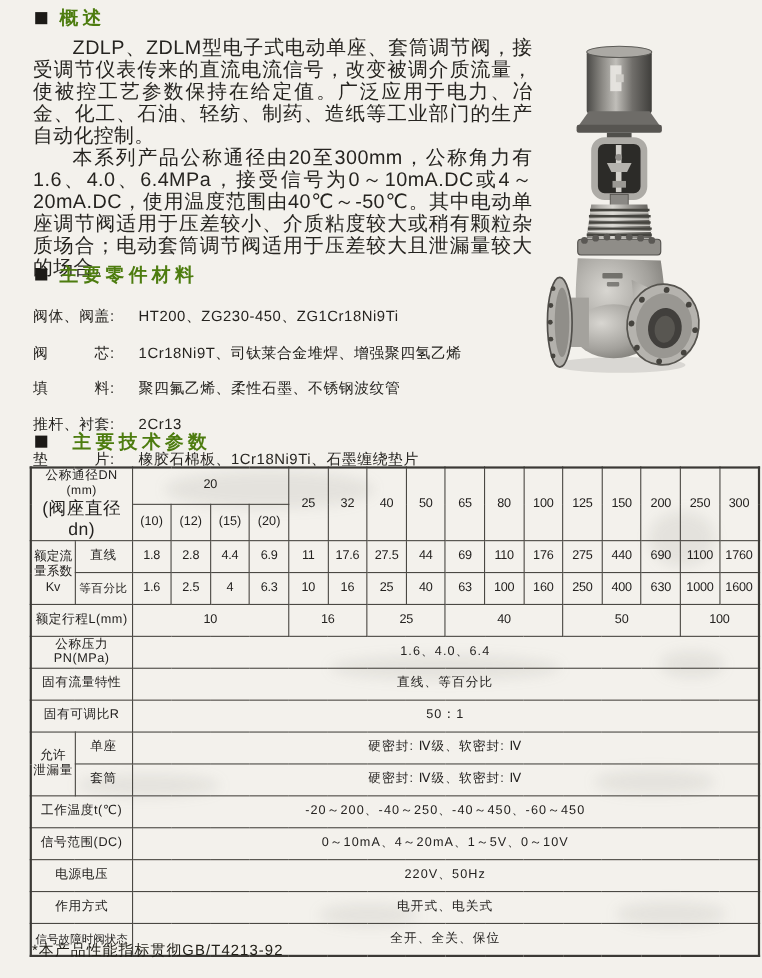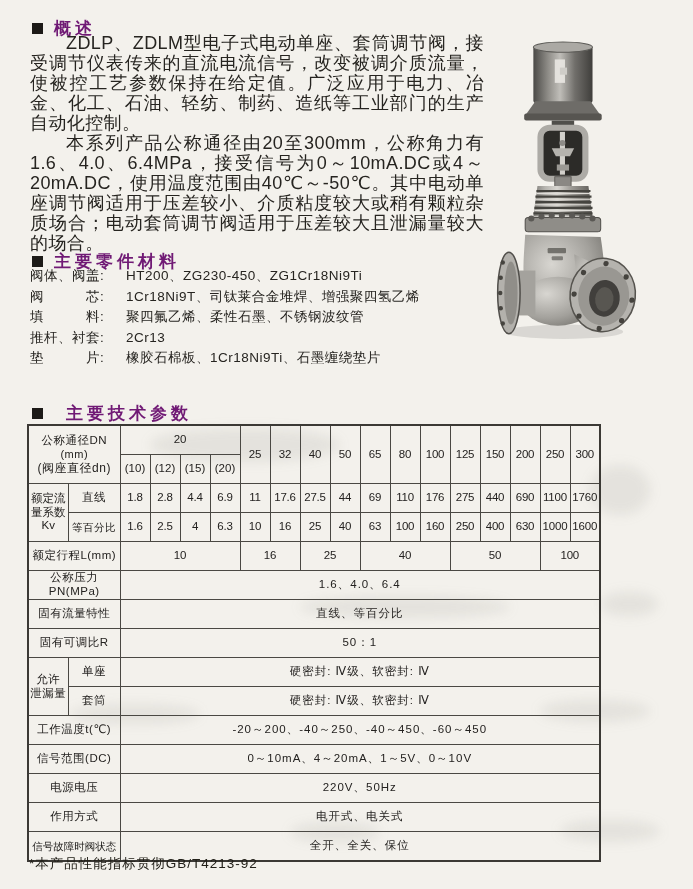--- a/index.html
+++ b/index.html
@@ -15,7 +15,7 @@
 
   
   .sec{position:absolute;display:flex;align-items:center;font-weight:bold;
-       font-size:17px;letter-spacing:4px;color:#701a75;margin-top:12px;}
+       font-size:17px;letter-spacing:4px;color:#4d7c0f;}
   .sq{display:inline-block;width:11px;height:11px;background:#1c1a17;margin-right:11px;flex:0 0 auto;}
 
   

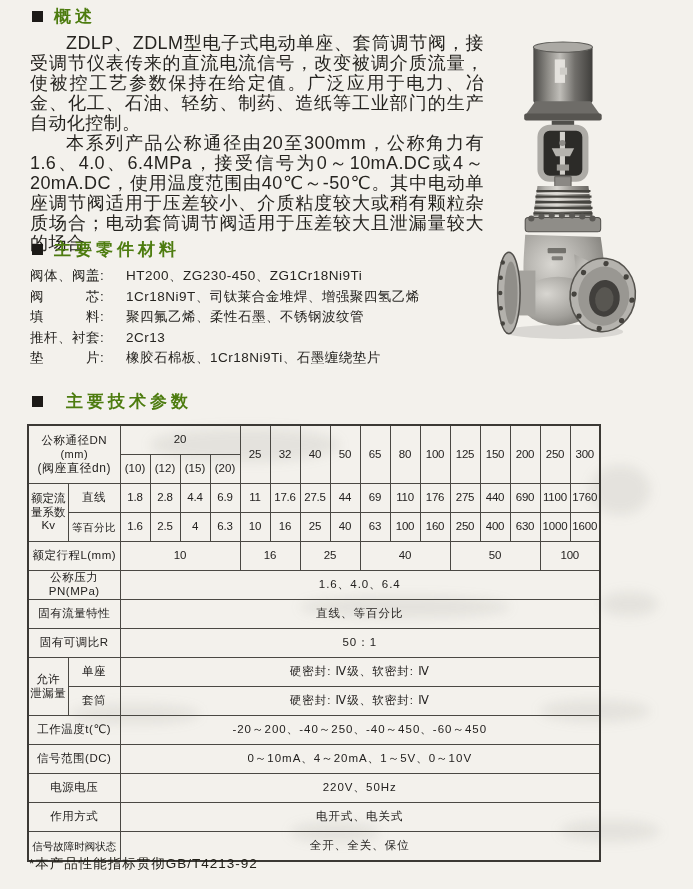--- a/index.html
+++ b/index.html
@@ -26,7 +26,7 @@
 
   
   .mats{position:absolute;left:30px;top:266px;width:470px;font-size:13.5px;line-height:20.5px;color:#262420;}
-  .mat-row{display:flex;}
+  .mat-row{display:flex;margin-top:12px;}
   .mat-label{white-space:pre;flex:0 0 96px;letter-spacing:0.5px;}
   .mat-value{letter-spacing:0.5px;}
 

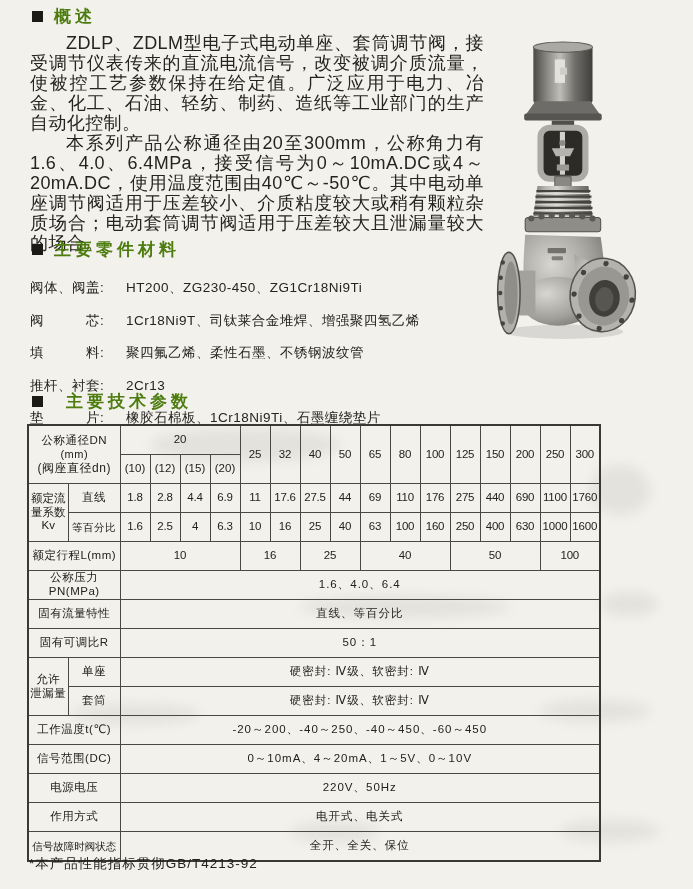--- a/index.html
+++ b/index.html
@@ -34,7 +34,7 @@
   .photo{position:absolute;left:494px;top:38px;width:144px;height:306px;}
 
   
-  table.t{position:absolute;left:27px;top:424px;width:574px;
+  table.t{position:absolute;left:27px;top:424px;width:664px;
           border-collapse:collapse;table-layout:fixed;
           border:2px solid #3b3935;}
   table.t td{border:1px solid #4a4843;text-align:center;vertical-align:middle;

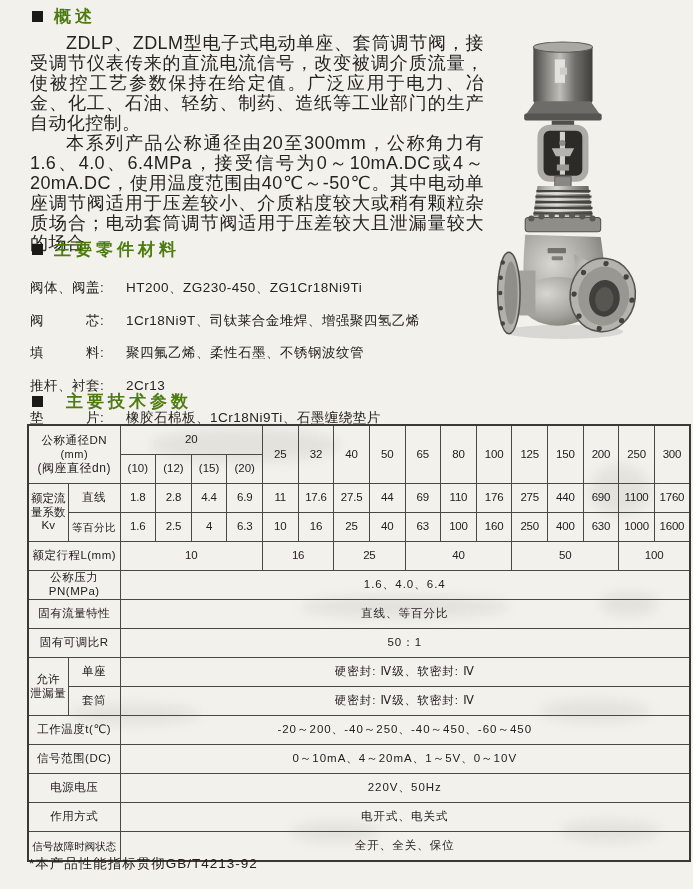--- a/index.html
+++ b/index.html
@@ -46,7 +46,7 @@
   td.wide{font-size:12px;letter-spacing:1px;}
   .dn1{font-size:11.5px;}
   .dn2{font-size:11px;}
-  .dn3{font-size:12px;}
+  .dn3{font-size:16px;}
   td.small{font-size:10.5px;margin-top:24px;}
 
   .footnote{position:absolute;left:29px;top:855px;font-size:13.5px;letter-spacing:1px;color:#222019;}

